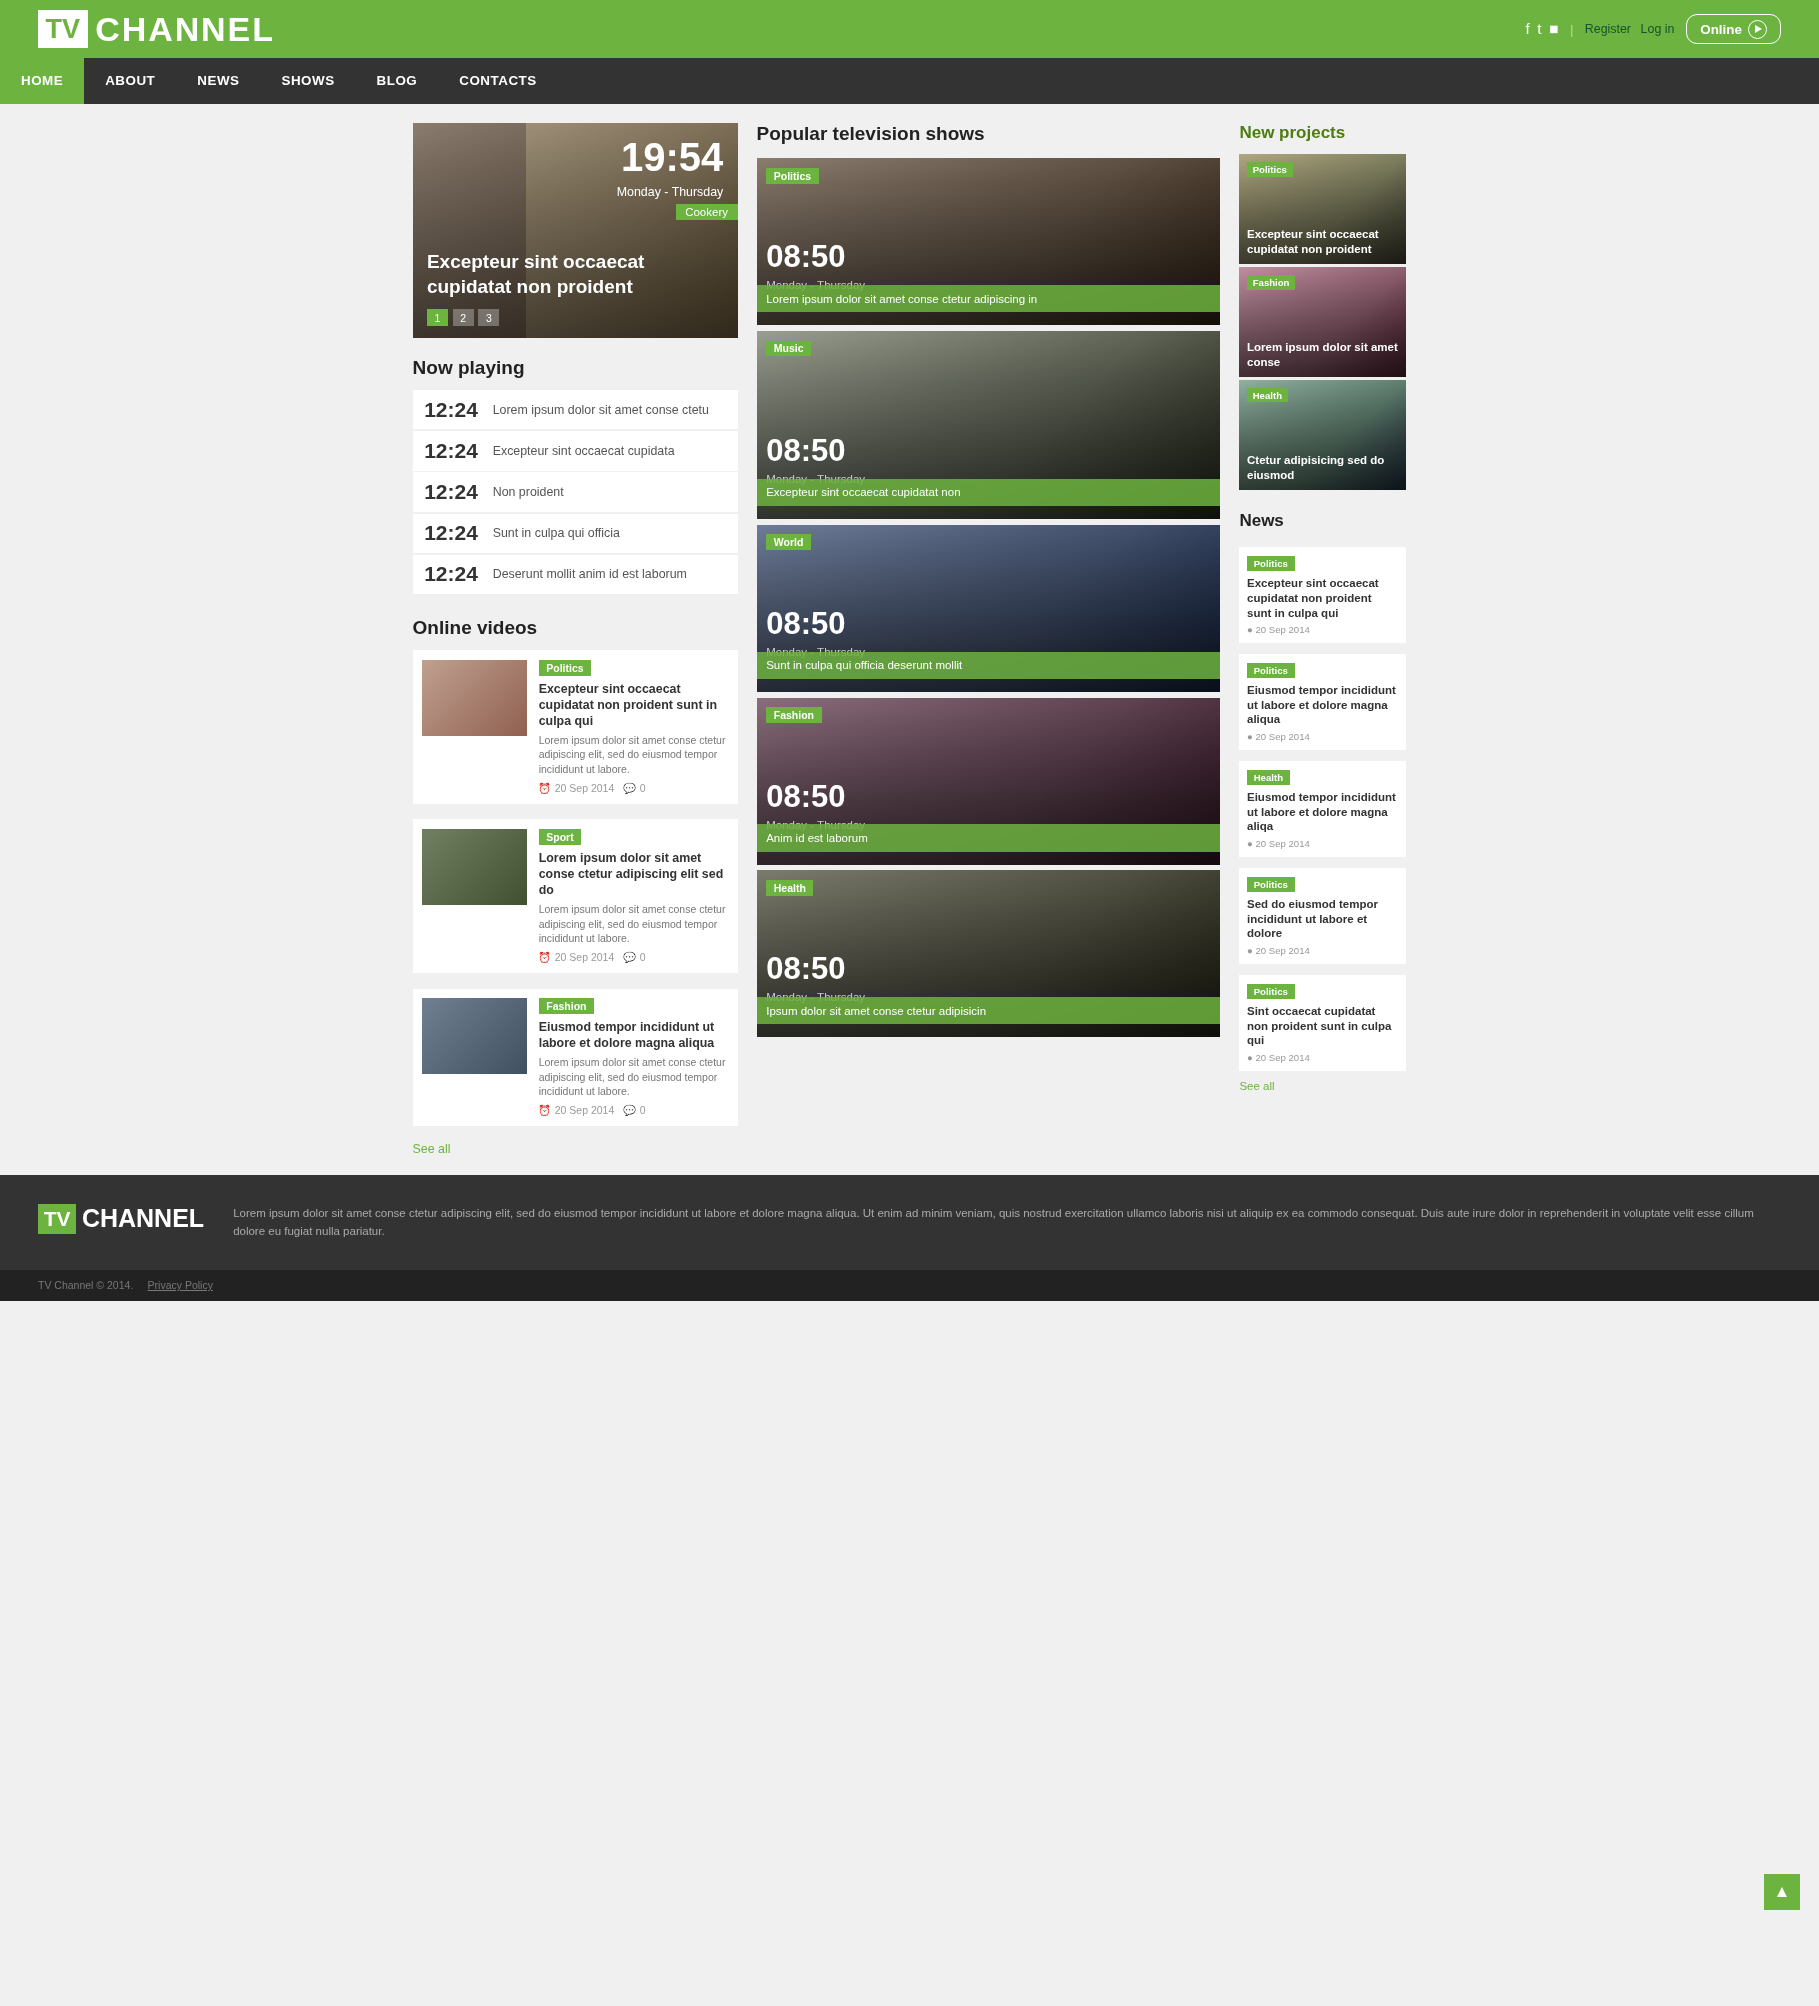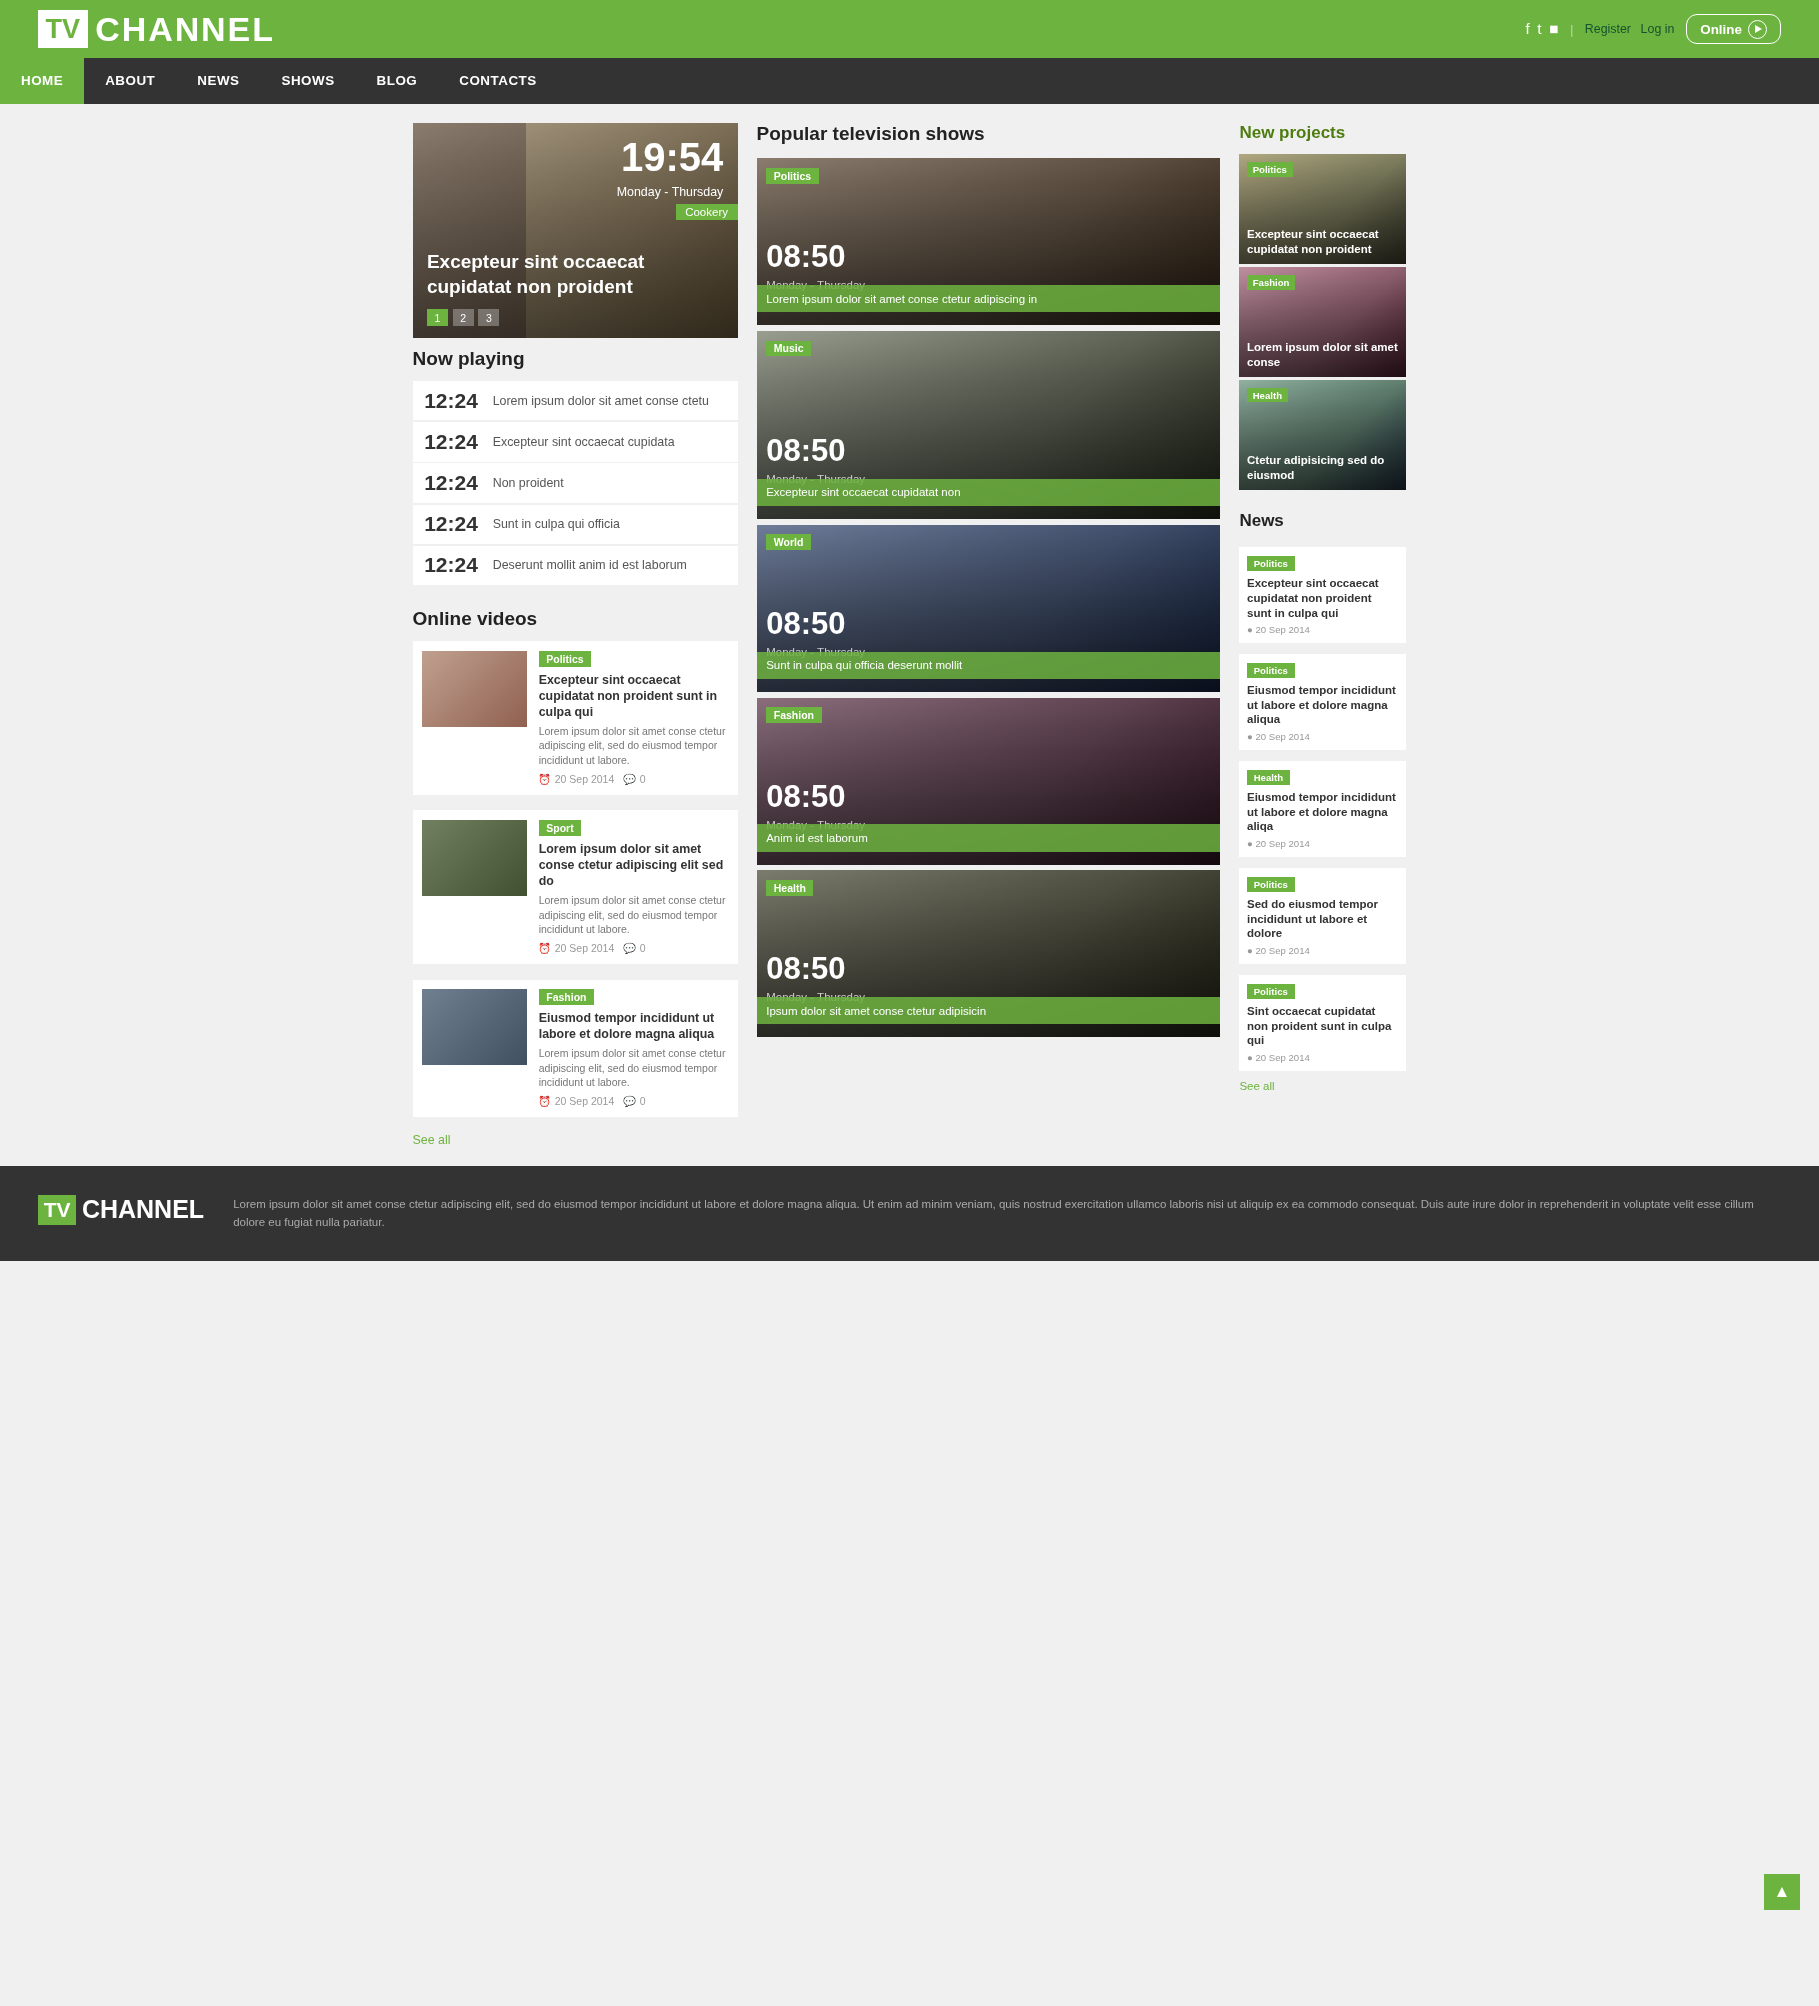--- a/index.html
+++ b/index.html
@@ -32,7 +32,7 @@
     .left-col { width: 325px; flex-shrink: 0; }
 
     
-    .hero { position: relative; background: #555; height: 215px; overflow: hidden; margin-bottom: 10px; }
+    .hero { position: relative; background: #555; height: 215px; overflow: hidden; margin-bottom: 19px; }
     .hero-overlay { position: absolute; inset: 0; background: linear-gradient(to bottom, rgba(0,0,0,0.1), rgba(0,0,0,0.5)); }
     .hero-time { position: absolute; top: 14.3px; right: 14.3px; color: white; font-size: 40px; font-weight: bold; line-height: 1; }
     .hero-schedule { position: absolute; top: 62px; right: 14.3px; color: white; font-size: 12.4px; }

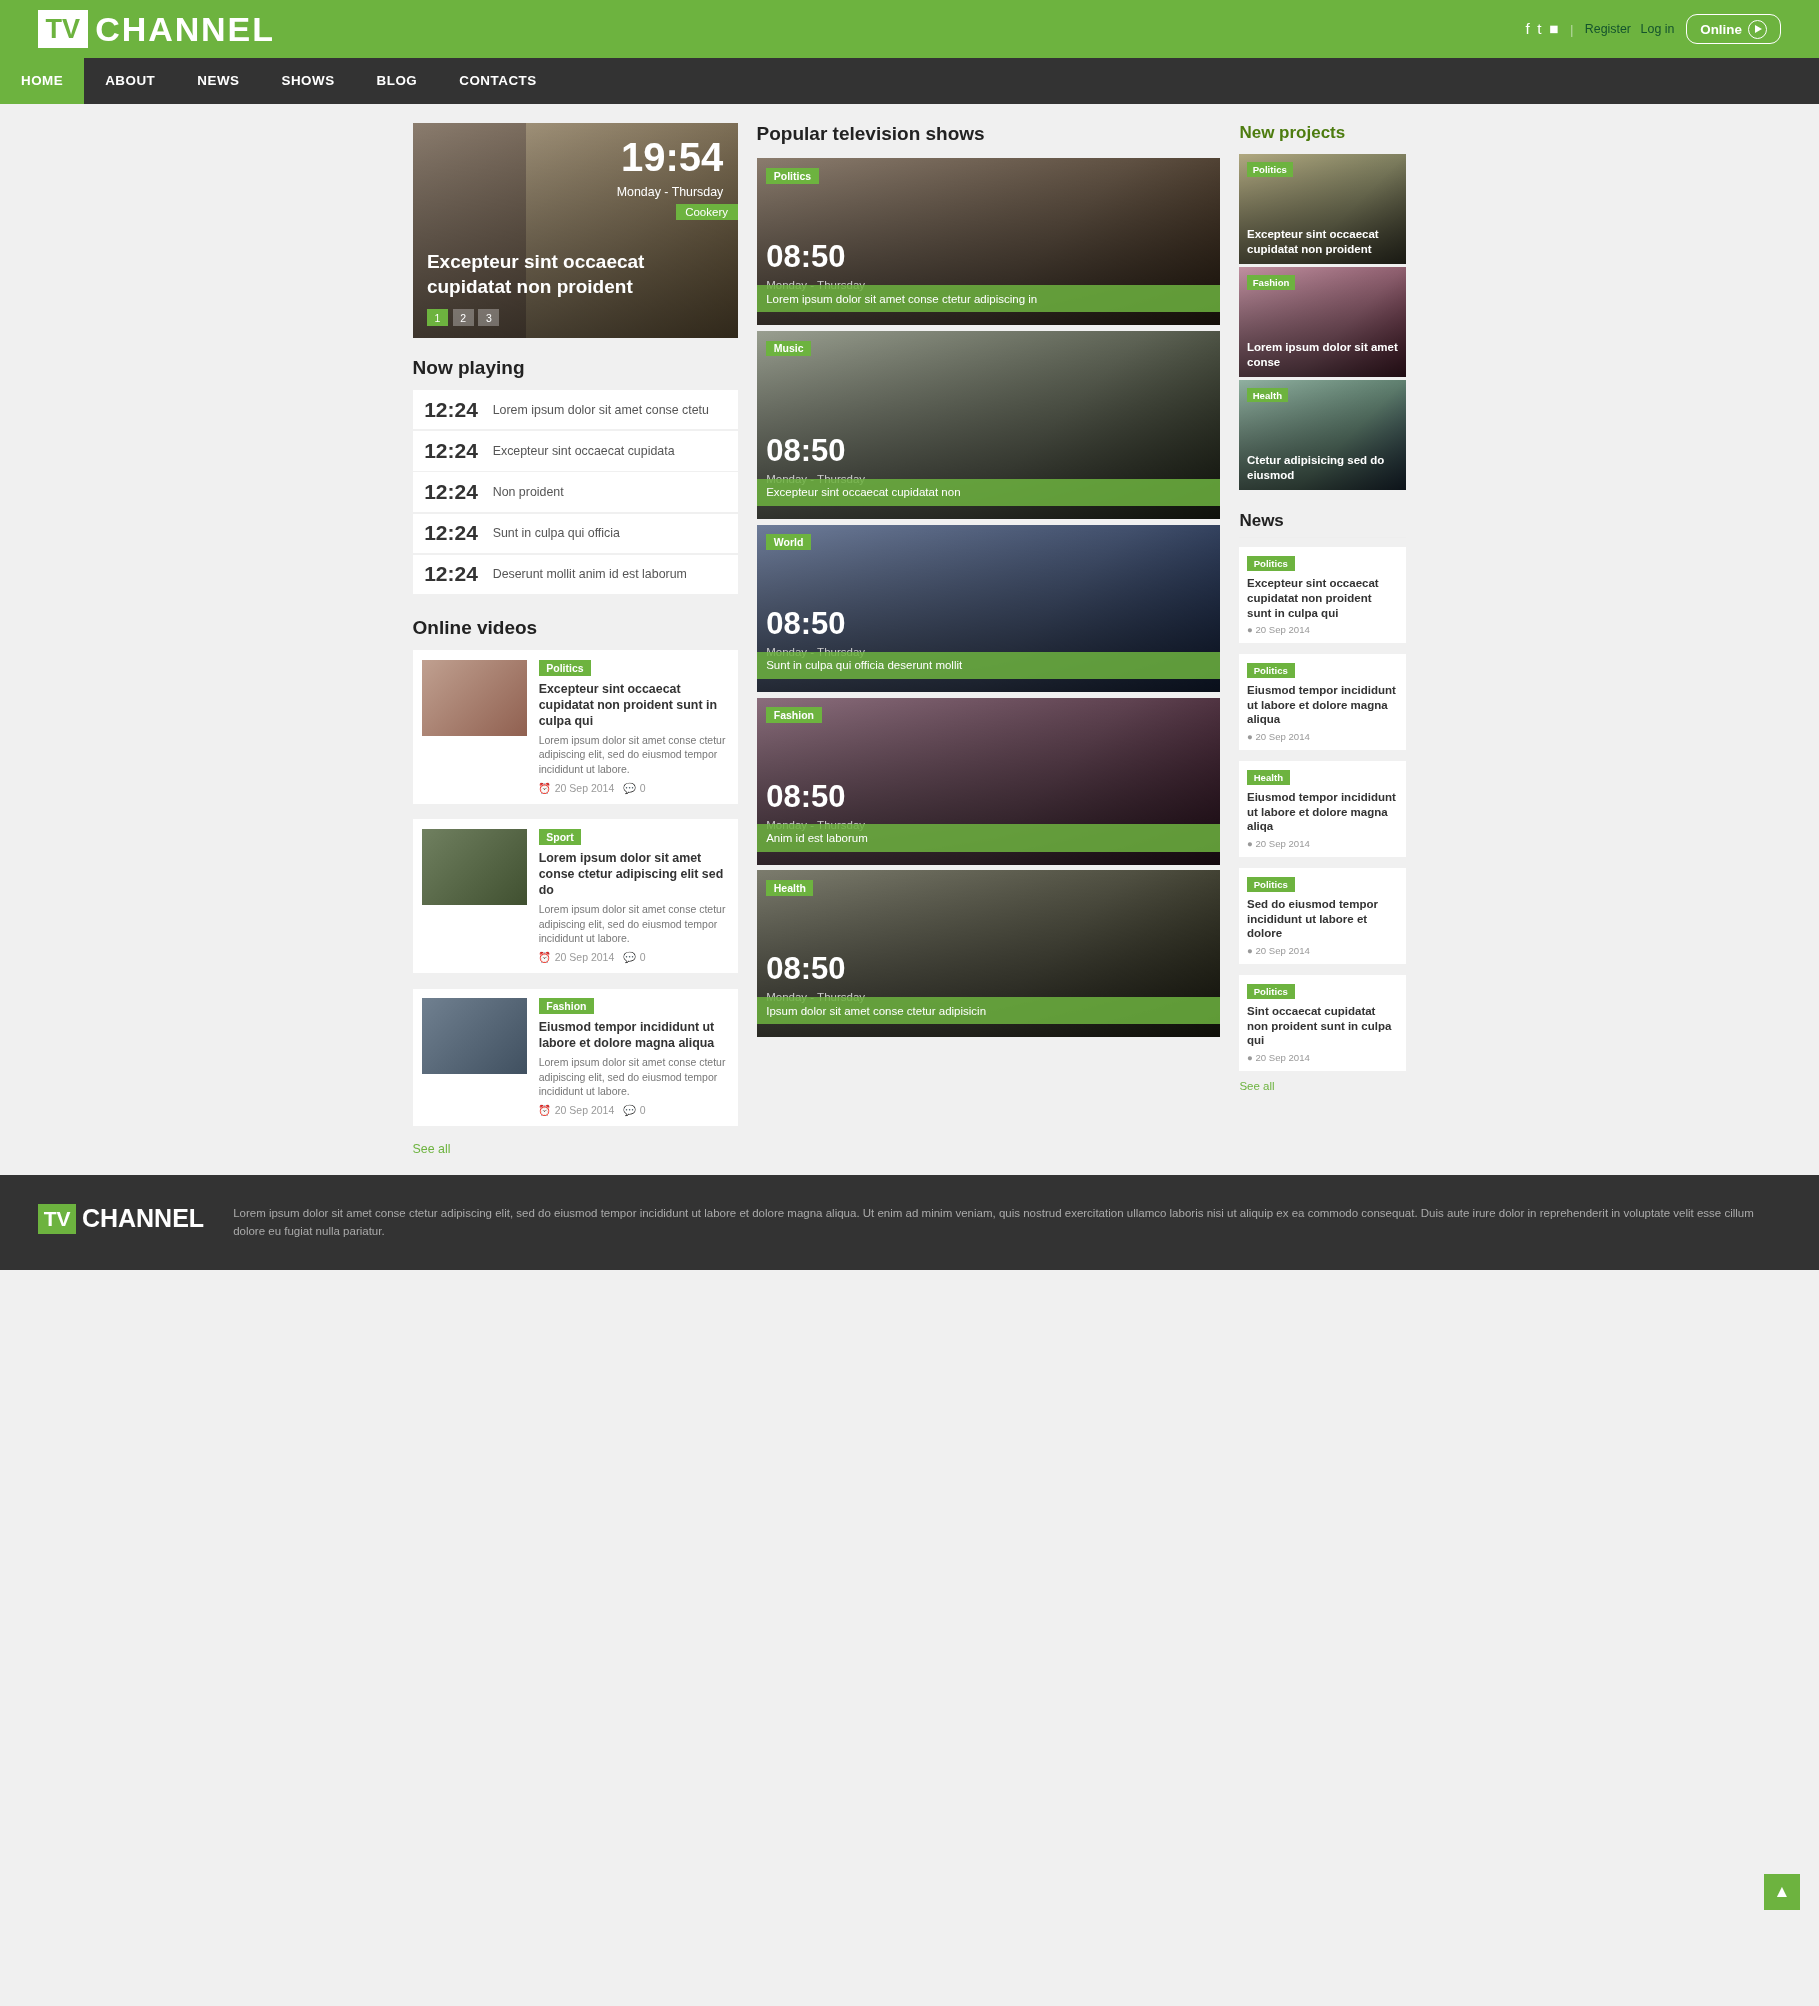--- a/index.html
+++ b/index.html
@@ -380,6 +380,10 @@
     </div>
     <div class="footer-text">Lorem ipsum dolor sit amet conse ctetur adipiscing elit, sed do eiusmod tempor incididunt ut labore et dolore magna aliqua. Ut enim ad minim veniam, quis nostrud exercitation ullamco laboris nisi ut aliquip ex ea commodo consequat. Duis aute irure dolor in reprehenderit in voluptate velit esse cillum dolore eu fugiat nulla pariatur.</div>
   </div>
+  <div class="footer-bottom">
+    <span class="footer-bottom-text">TV Channel © 2014.</span>
+    <span class="footer-bottom-link">Privacy Policy</span>
+  </div>
 </footer>
 
 

